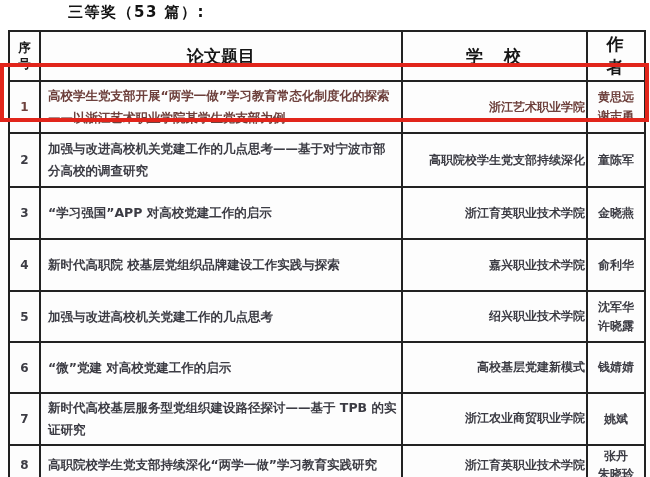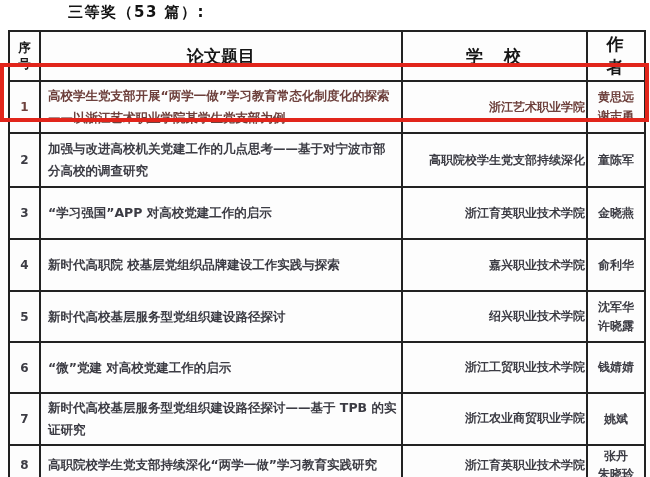--- a/index.html
+++ b/index.html
@@ -108,7 +108,7 @@
       </tr>
       <tr class="row-5">
         <td class="c-no">5</td>
-        <td class="c-title">新时代高校基层服务型党组织建设路径探讨</td>
+        <td class="c-title">加强与改进高校机关党建工作的几点思考</td>
         <td class="c-school">绍兴职业技术学院</td>
         <td class="c-author">沈军华
 许晓露</td>

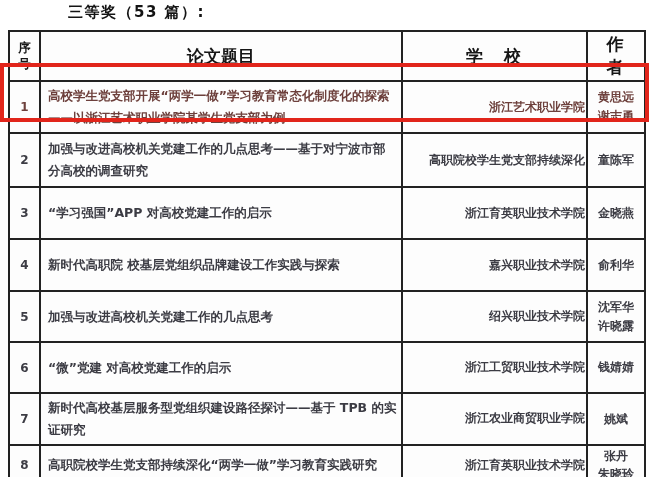--- a/index.html
+++ b/index.html
@@ -116,7 +116,7 @@
       <tr class="row-6">
         <td class="c-no">6</td>
         <td class="c-title">“微”党建 对高校党建工作的启示</td>
-        <td class="c-school">浙江工贸职业技术学院</td>
+        <td class="c-school">高校基层党建新模式</td>
         <td class="c-author">钱婧婧</td>
       </tr>
       <tr class="row-7">

